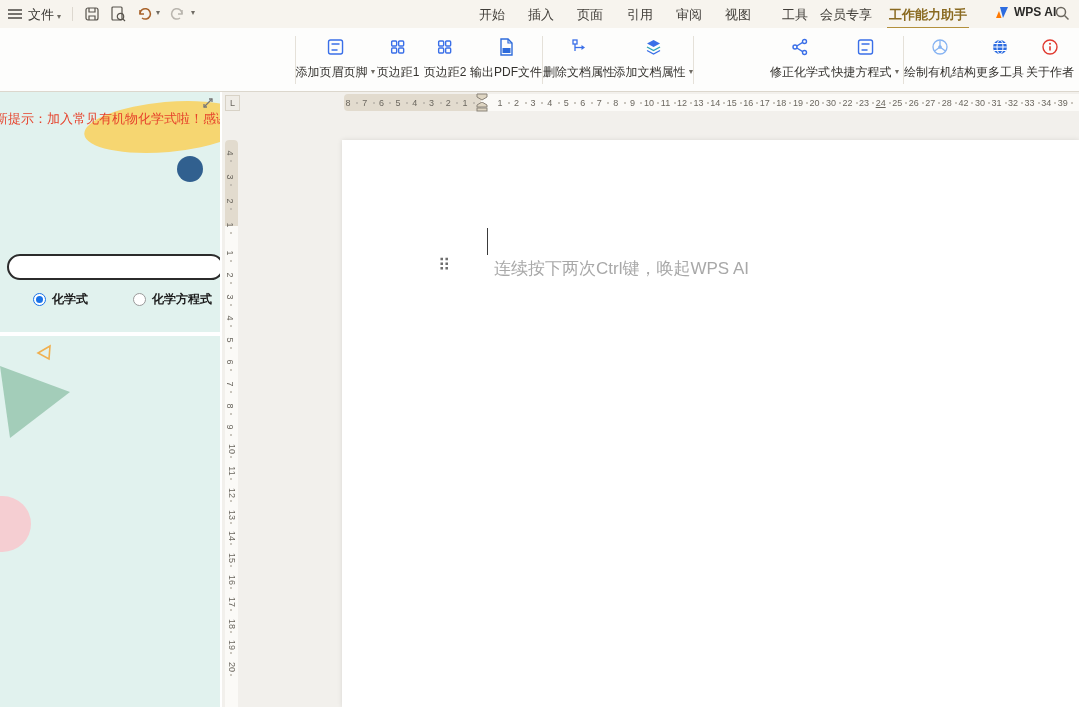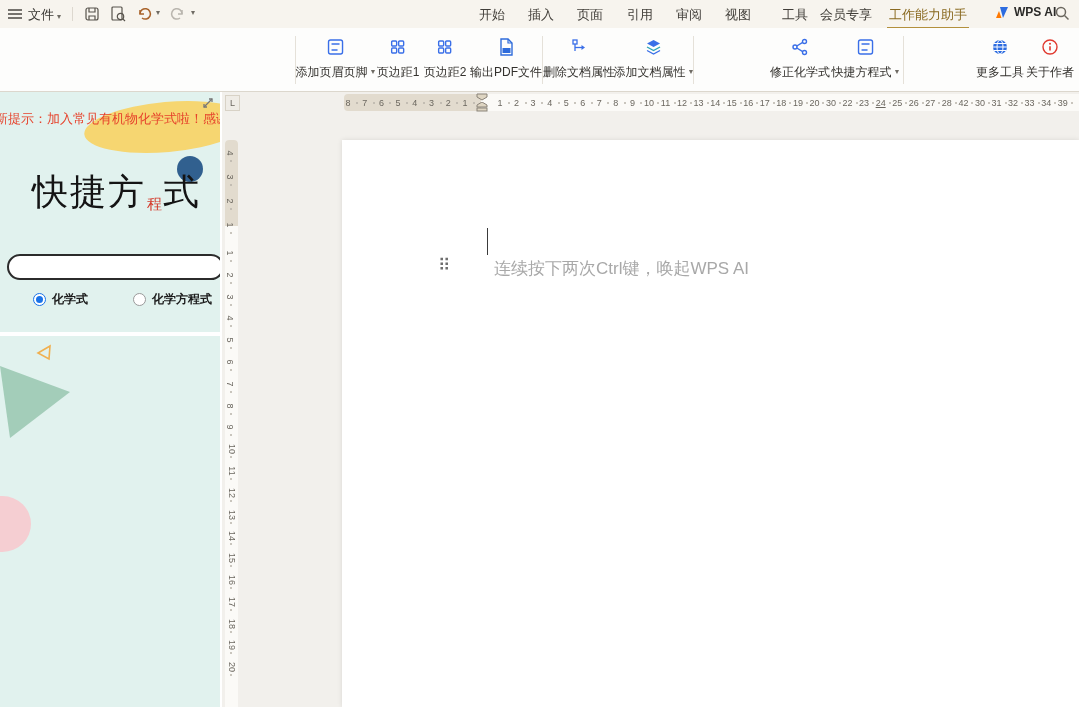--- a/index.html
+++ b/index.html
@@ -12,7 +12,7 @@
   #file-menu{position:absolute;left:28px;top:6px;font-size:13px;color:#3a3834;cursor:default;}
   .caret{font-size:8px;color:#6f6b64;margin-left:3px;}
   .tab{position:absolute;top:6px;transform:translateX(-50%);font-size:13px;color:#413e39;white-space:nowrap;cursor:default;}
-  .tab.active{color:#8a6a21;font-weight:normal;}
+  .tab.active{color:#8a6a21;font-weight:bold;}
   .tab.active::after{content:"";position:absolute;left:-2px;right:-2px;bottom:-6px;height:3px;background:#b3903c;}
   #wpsai{position:absolute;left:995px;top:5px;display:flex;align-items:center;gap:5px;font-size:12px;color:#2b2a28;font-weight:bold;}
   #search-btn{position:absolute;left:1054px;top:5px;}

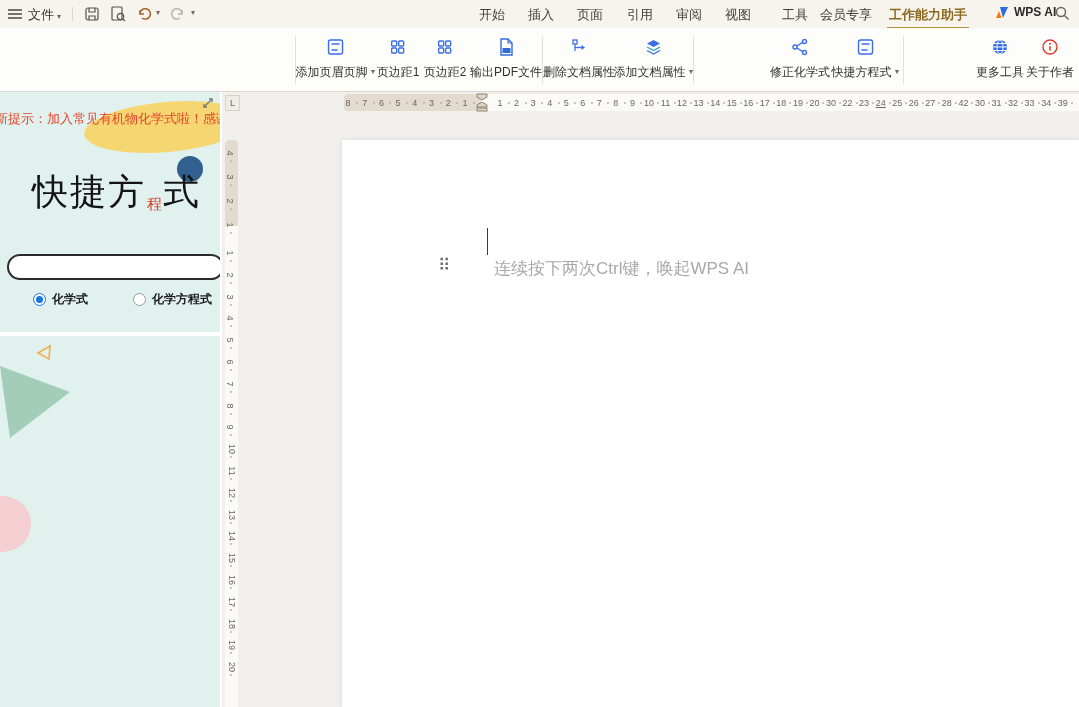--- a/index.html
+++ b/index.html
@@ -223,6 +223,18 @@
     <span class="rlb"><span>快捷方程式</span><span class="rcaret">▼</span></span>
   </div>
 
+  <div class="rbtn" style="left:940px">
+    <span class="ric">
+        <svg width="18" height="18" viewBox="0 0 18 18" fill="none" stroke="#86b3f2" stroke-width="1.3" style="margin:2px auto 0">
+          <circle cx="9" cy="9" r="7"></circle>
+          <line x1="9" y1="9" x2="9" y2="2.5"></line>
+          <line x1="9" y1="9" x2="3.6" y2="13"></line>
+          <line x1="9" y1="9" x2="14.4" y2="13"></line>
+          <circle cx="9" cy="9" r="1.2" fill="#86b3f2"></circle>
+        </svg>
+      </span>
+    <span class="rlb">绘制有机结构</span>
+  </div>
   <div class="rbtn" style="left:1000px">
     <span class="ric">
         <svg width="18" height="18" viewBox="0 0 18 18" style="margin:2px auto 0">

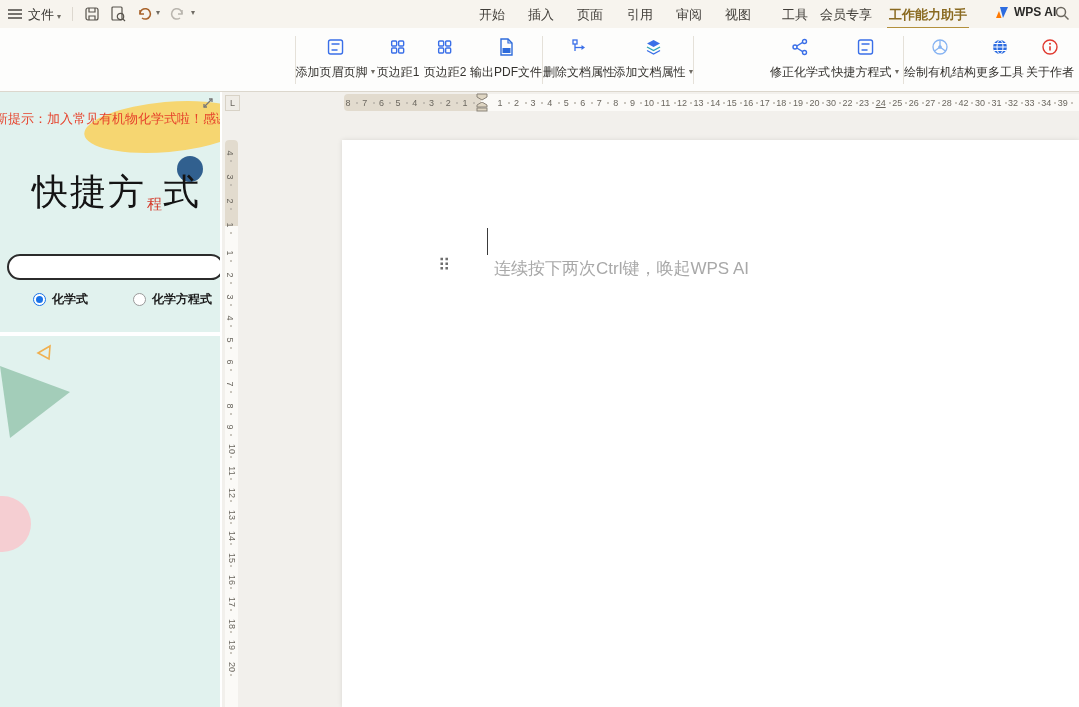--- a/index.html
+++ b/index.html
@@ -272,11 +272,6 @@
       </svg>
   </span>
   <div id="sb-circle"></div>
-  <div id="sb-title">
-    <span>快捷方</span>
-      <span id="title-small">程</span>
-      <span>式</span>
-  </div>
   <input id="sb-input" value="" style="">
   <div class="radio-row" style="left:33px">
     <span class="radio checked"></span>

